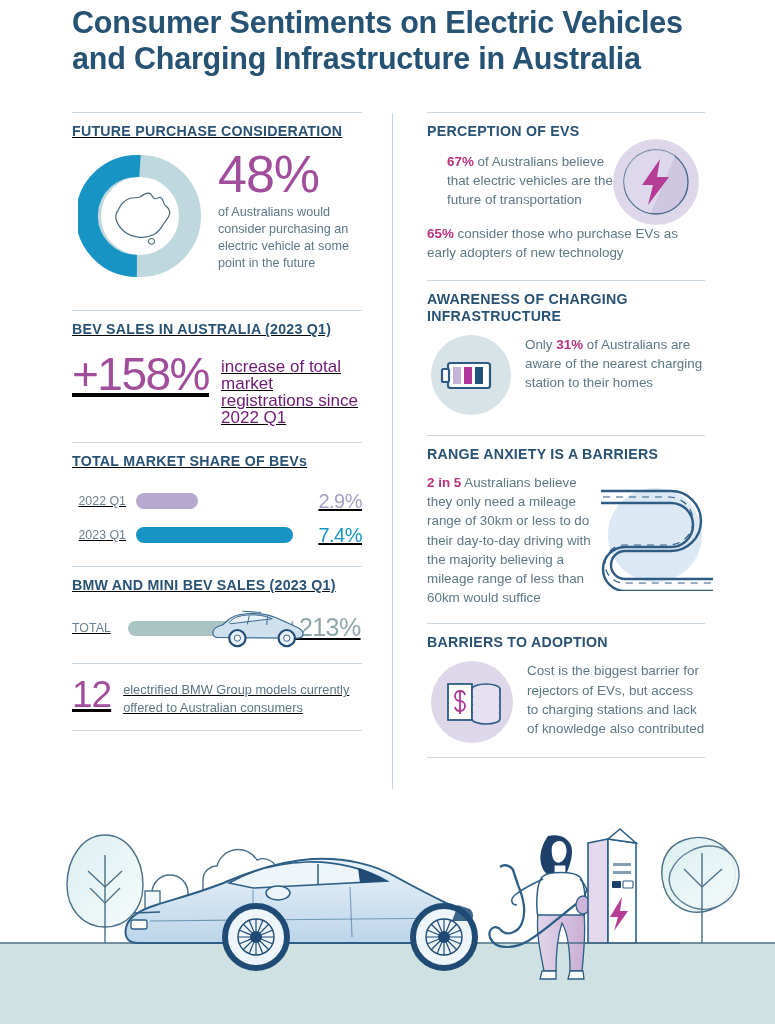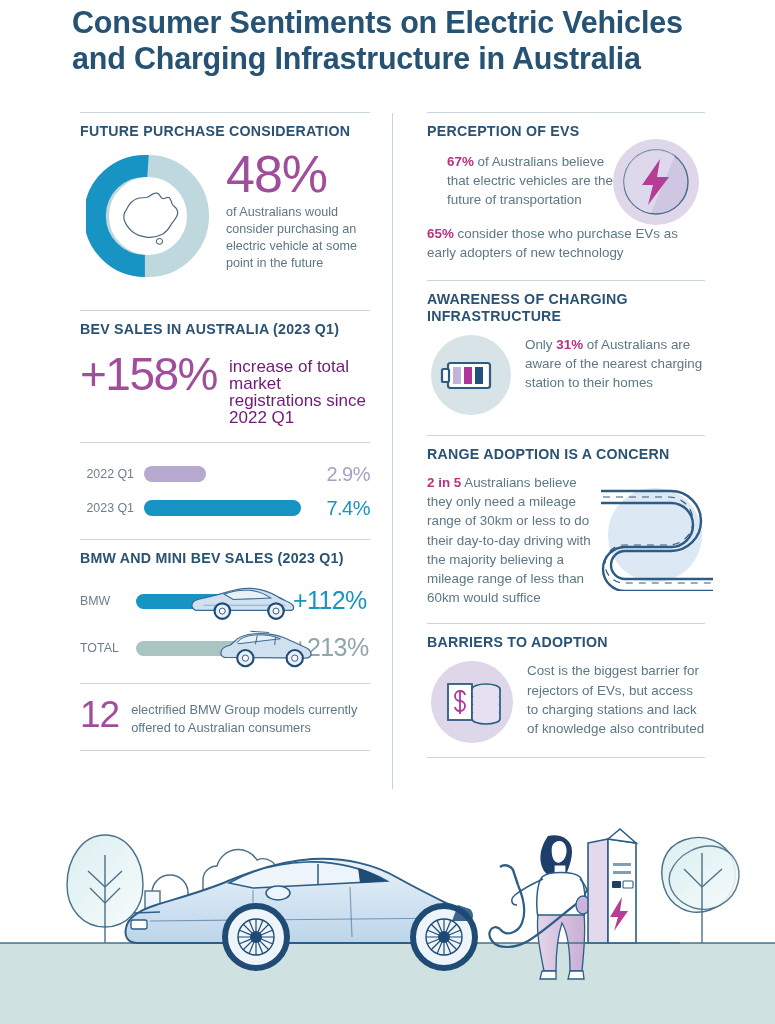--- a/index.html
+++ b/index.html
@@ -20,7 +20,7 @@
   .title-l2 { display:block; }
 
   
-  .col-left  { position: absolute; left: 80px;  top: 112px; width: 290px; }
+  .col-left  { position: absolute; left: 72px;  top: 112px; width: 290px; text-decoration: underline; }
   .col-right { position: absolute; left: 427px; top: 112px; width: 278px; }
   .vdivider {
     position:absolute; left: 392px; top: 113px; width: 1px; height: 676px;

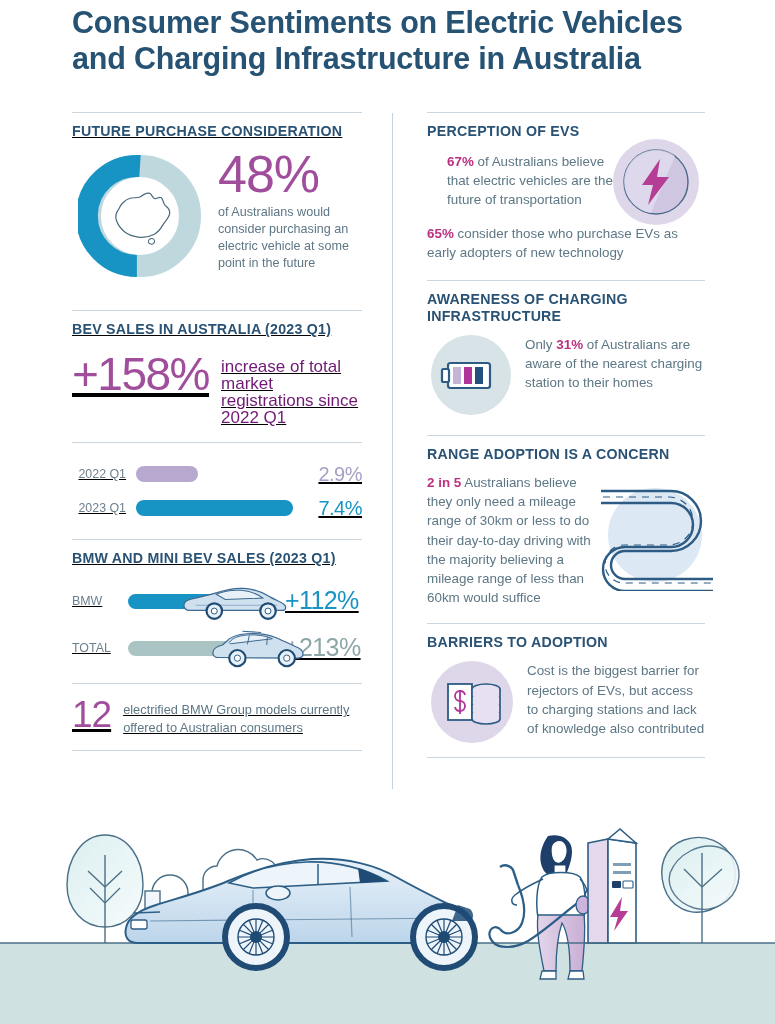--- a/index.html
+++ b/index.html
@@ -146,6 +146,7 @@
 
     <div style="margin-top:16px;">
       <div class="hr"></div>
+      <div class="sec-head" style="margin-top:10px;">TOTAL MARKET SHARE OF BEVs</div>
       <div class="bars">
         <div class="bar-row">
           <div class="bar-lbl">2022 Q1</div>

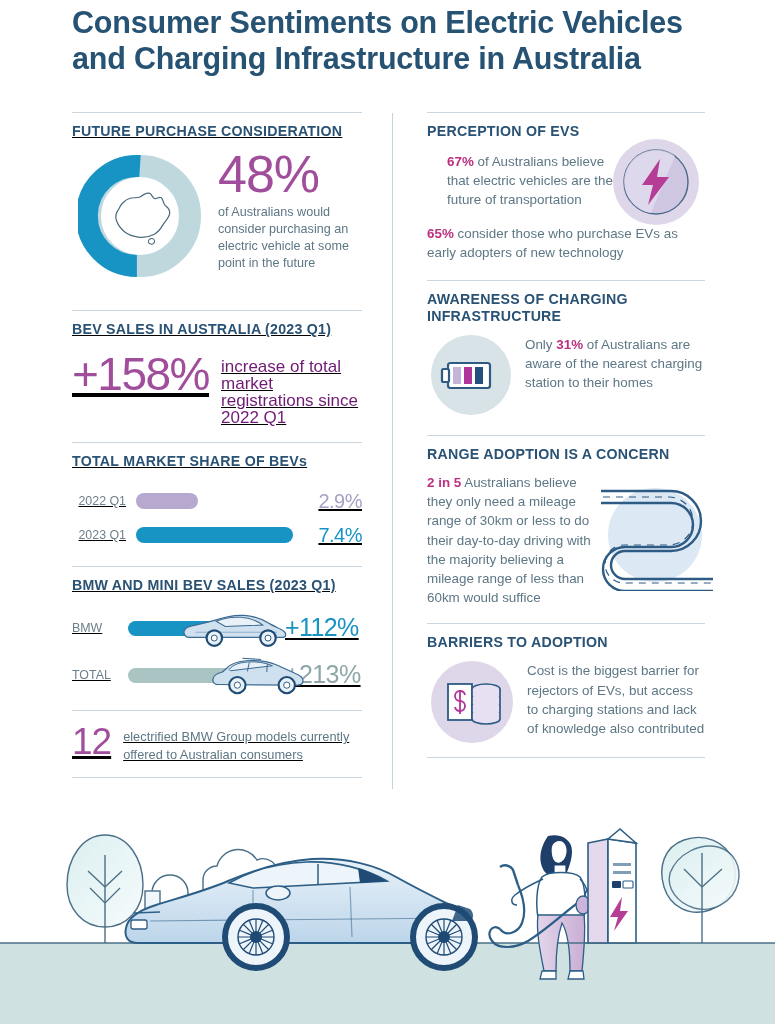--- a/index.html
+++ b/index.html
@@ -266,7 +266,7 @@
 
     <div class="rblock" style="margin-top:16px;">
       <div class="hr"></div>
-      <div class="sec-head" style="margin-top:10px;">RANGE ADOPTION IS A CONCERN</div>
+      <div class="sec-head" style="margin-top:10px;">RANGE ANXIETY IS A BARRIERS</div>
 
       <svg style="position:absolute; left:168px; top:48px; width:120px; height:108px;" viewBox="0 0 120 108">
         <circle cx="60" cy="52" r="47" fill="#dce8f3"></circle>

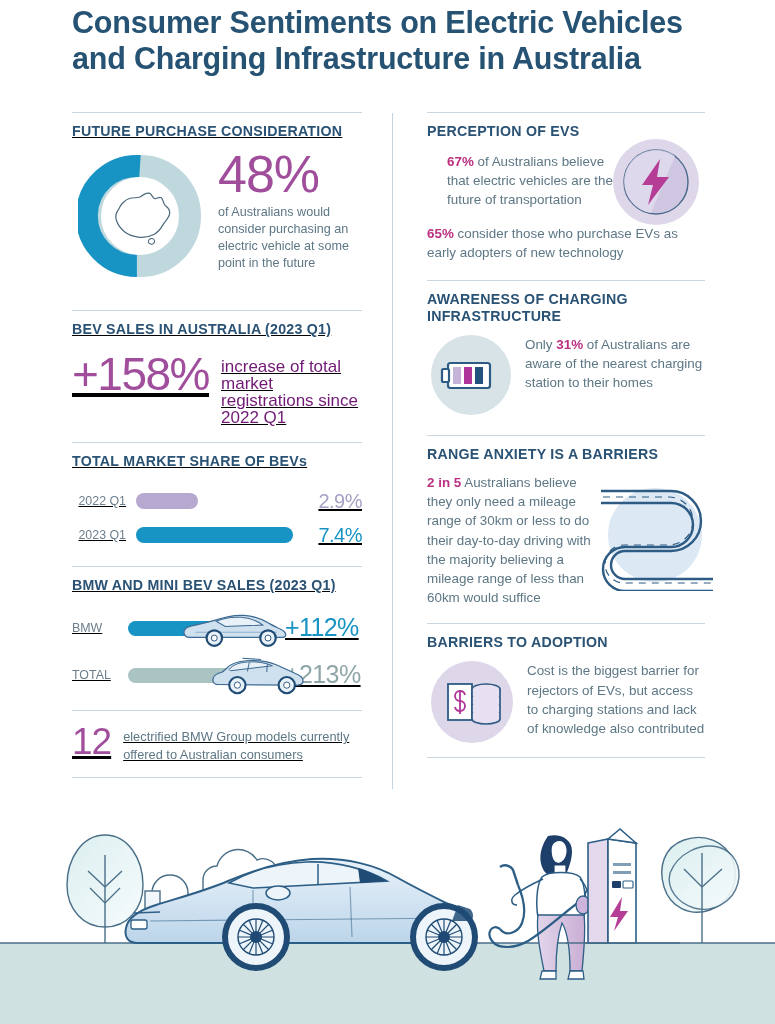--- a/index.html
+++ b/index.html
@@ -170,24 +170,6 @@
       <div class="sec-head" style="margin-top:10px;">BMW AND MINI BEV SALES (2023 Q1)</div>
       <div class="cars">
 
-        <div class="car-row">
-          <div class="car-lbl">BMW</div>
-          <div class="car-track">
-            <div class="car-bar" id="car-bar-0" style="left: 0px; width: 106px; background: rgb(23, 148, 196);"></div>
-            <svg class="car-svg" style="left:52px; width:110px; height:42px;" viewBox="0 0 170 62">
-              <path d="M14 44 C10 44 6 41 6 36 C6 31 10 28 18 26 C30 23 44 21 56 17
-                       C70 12 84 9 99 10 C114 11 128 16 139 23 C148 28 156 31 160 34
-                       C164 37 165 42 160 44 Z" fill="#cfe0ef" stroke="#3d6a92" stroke-width="2" stroke-linejoin="round"></path>
-              <path d="M56 19 C68 14 82 12 95 13 C108 14 120 19 128 25 L70 27 Z" fill="#e8f1f8" stroke="#3d6a92" stroke-width="1.6"></path>
-              <path d="M24 36 L150 36" stroke="#3d6a92" stroke-width="1.2" opacity="0.55"></path>
-              <circle cx="53" cy="45" r="12" fill="#e8f1f8" stroke="#1f4b75" stroke-width="3.4"></circle>
-              <circle cx="53" cy="45" r="4.6" fill="#fff" stroke="#1f4b75" stroke-width="1.4"></circle>
-              <circle cx="136" cy="45" r="12" fill="#e8f1f8" stroke="#1f4b75" stroke-width="3.4"></circle>
-              <circle cx="136" cy="45" r="4.6" fill="#fff" stroke="#1f4b75" stroke-width="1.4"></circle>
-            </svg>
-          </div>
-          <div class="car-val" id="car-val-0" style="color: rgb(23, 148, 196);">+112%</div>
-        </div>
 
         <div class="car-row">
           <div class="car-lbl">TOTAL</div>

